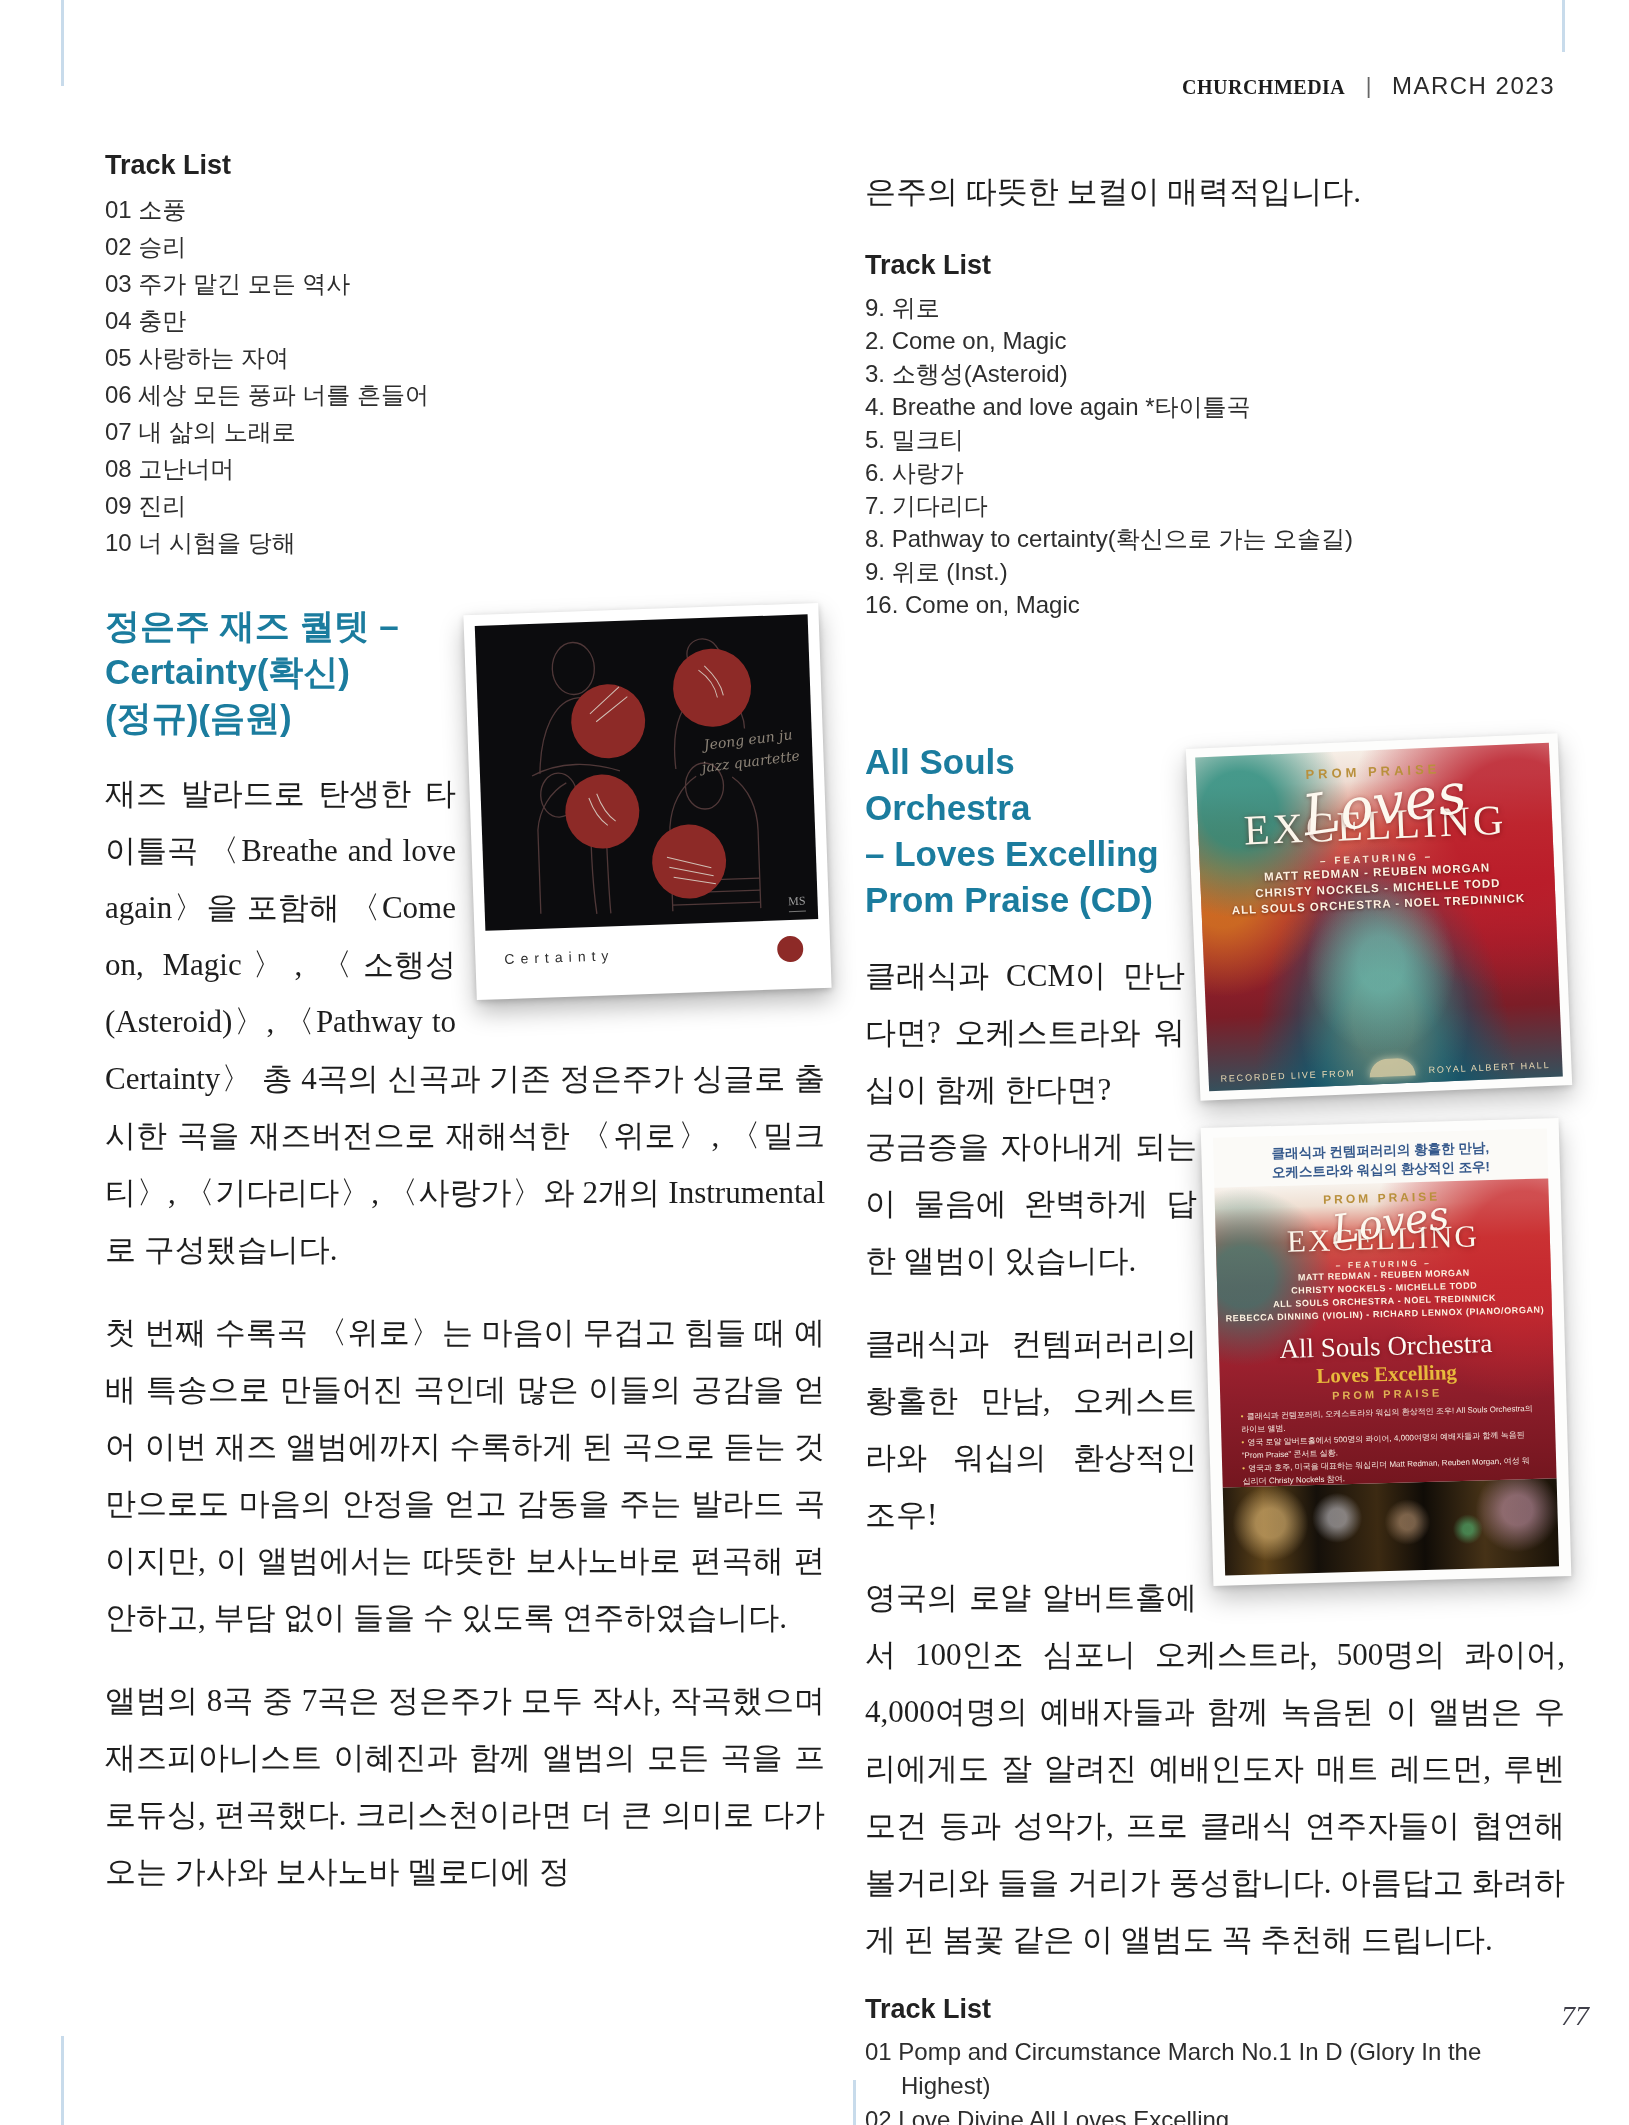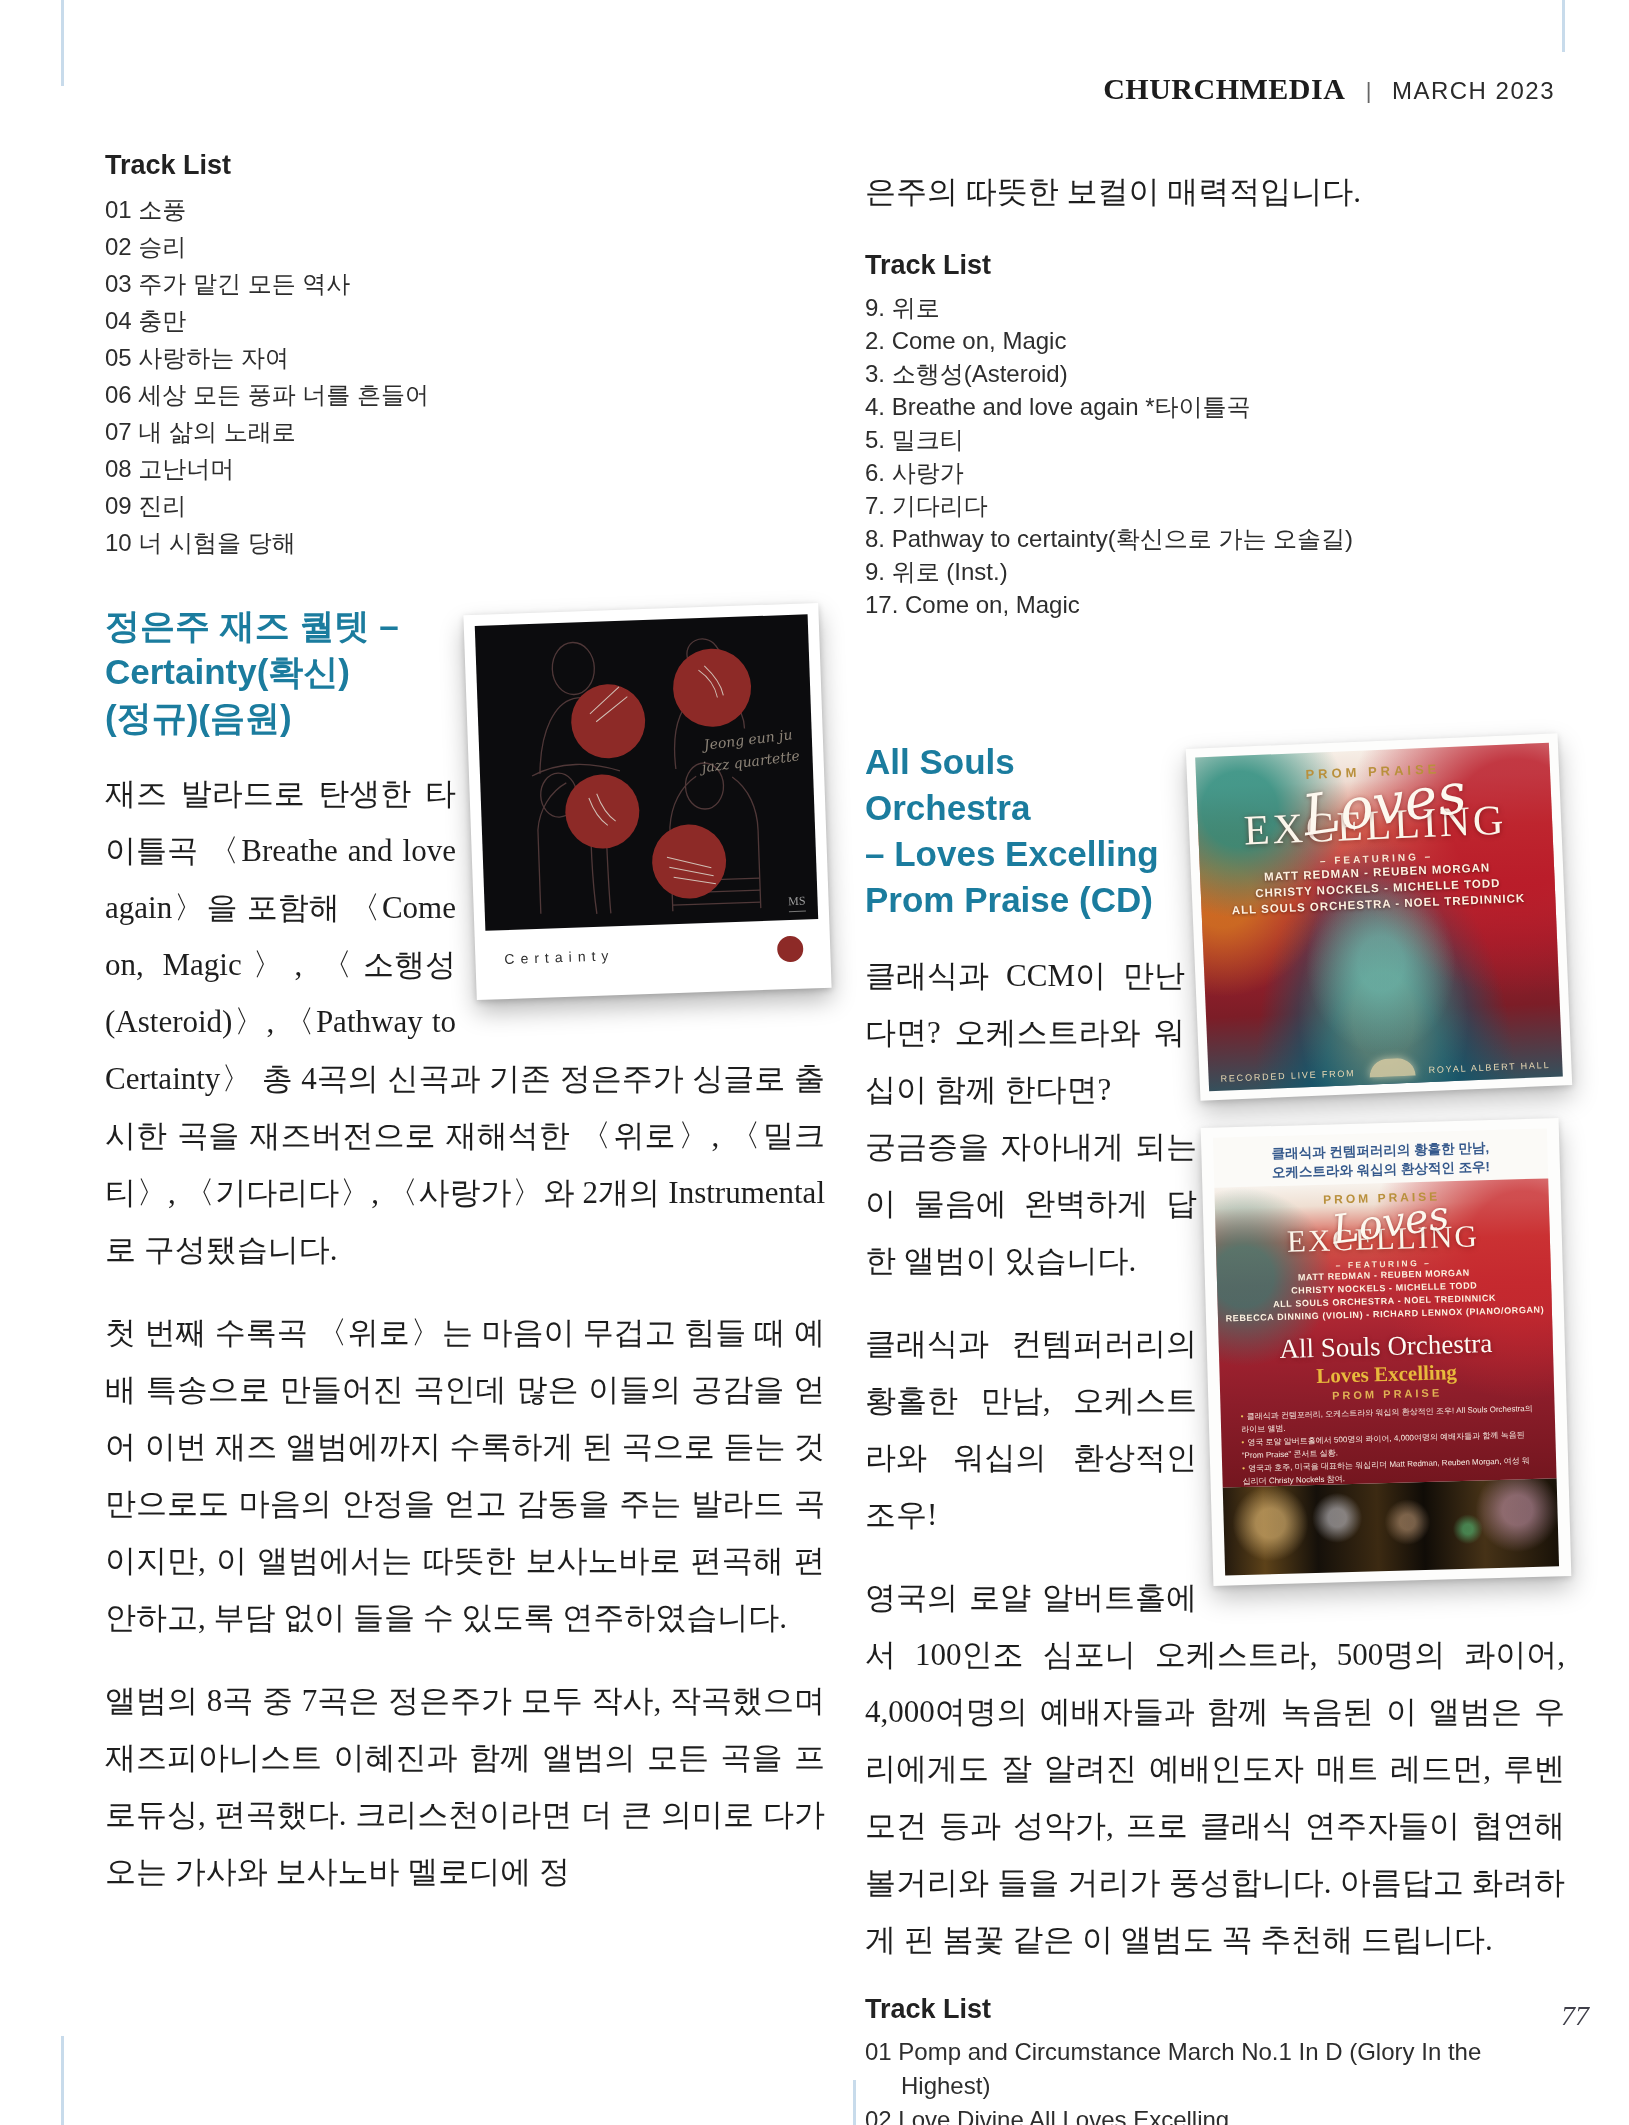--- a/index.html
+++ b/index.html
@@ -15,7 +15,7 @@
 
   
   .mag-header{position:absolute;top:72px;right:74px;white-space:nowrap;}
-  .mag-header .brand{font-family:"Liberation Serif",serif;font-size:30px;font-weight:600;
+  .mag-header .brand{font-family:"Liberation Serif",serif;font-size:20px;font-weight:600;
                      letter-spacing:.5px;color:#1c1c1c;}
   .mag-header .sep{display:inline-block;margin:0 16px;font-size:22px;color:#666;vertical-align:1px;}
   .mag-header .issue{font-size:24px;letter-spacing:1.5px;color:#2a2a2a;}

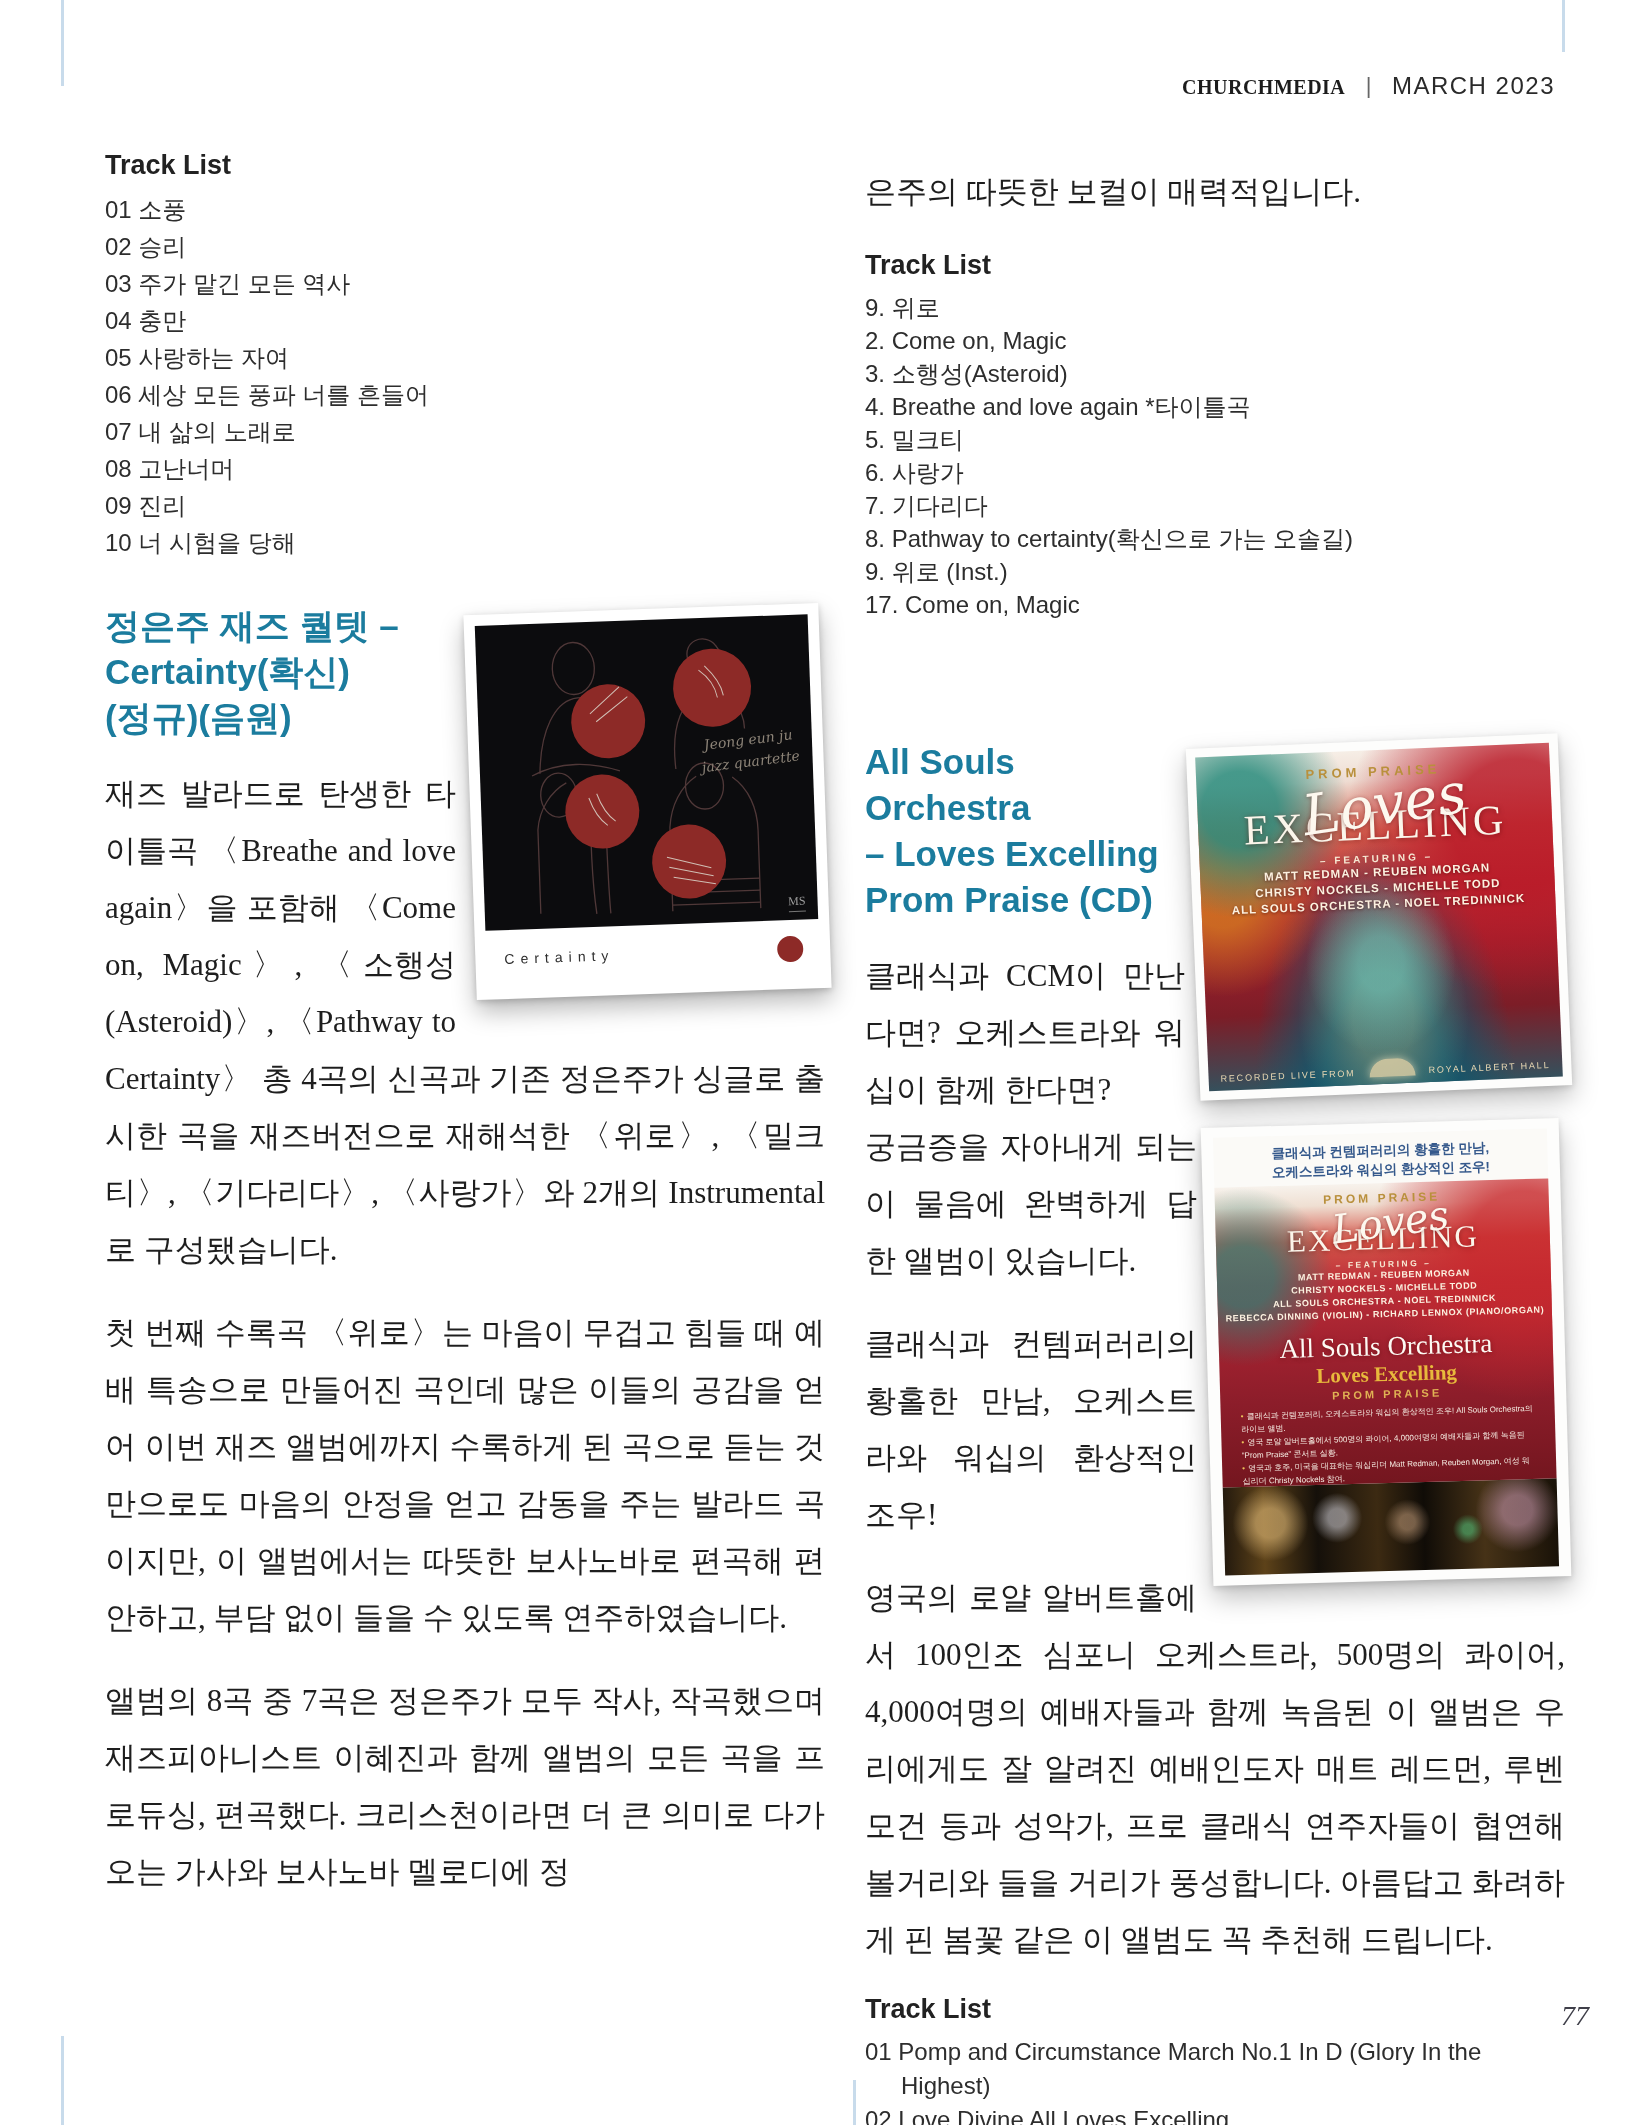--- a/index.html
+++ b/index.html
@@ -233,7 +233,7 @@
       <li>7. 기다리다</li>
       <li>8. Pathway to certainty(확신으로 가는 오솔길)</li>
       <li>9. 위로 (Inst.)</li>
-      <li>17. Come on, Magic</li>
+      <li>16. Come on, Magic</li>
     </ul>
 
     <section class="sec sec-asoc">

